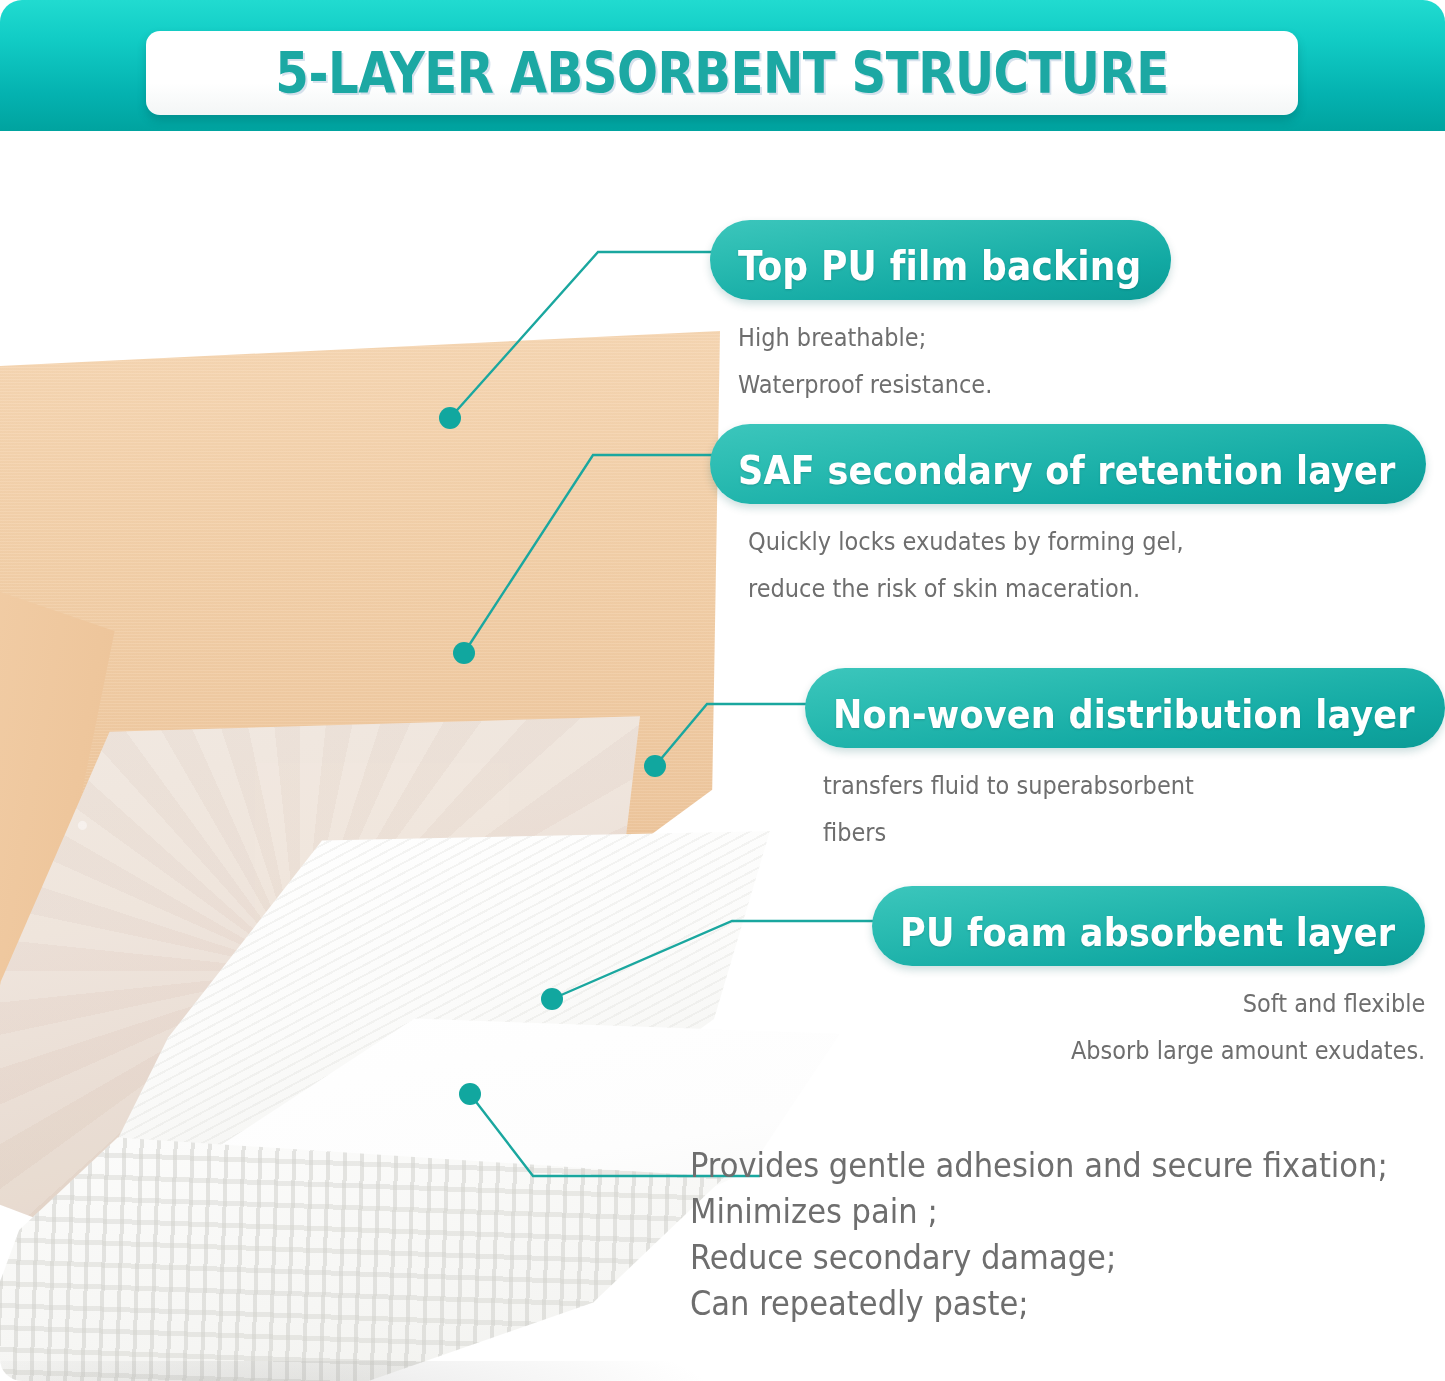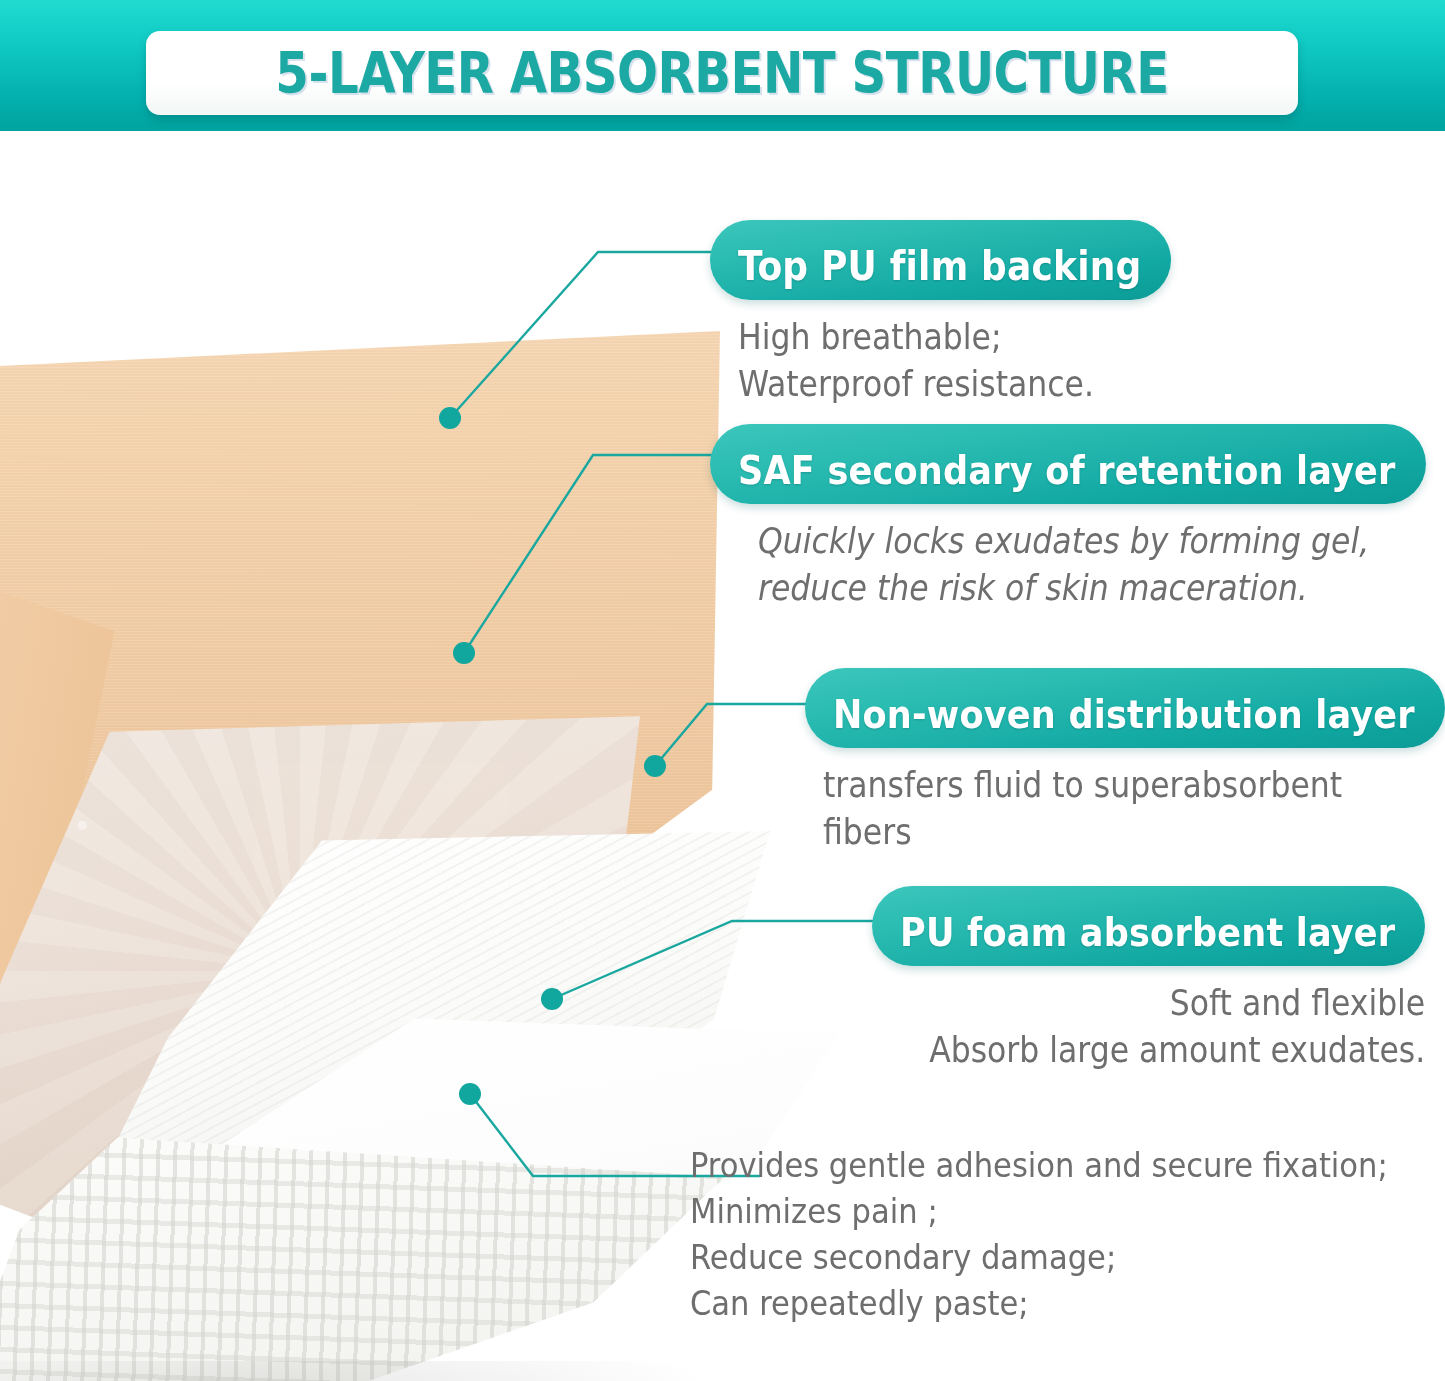--- a/index.html
+++ b/index.html
@@ -10,7 +10,7 @@
     overflow:hidden;
     position:relative;
   }
-  .stage{position:absolute;left:0;top:0;width:1445px;height:1381px;overflow:hidden;background:#fff;}
+  .stage{position:absolute;left:0;top:0;width:1445px;height:1381px;overflow:hidden;background:#fff;border-radius:22px;}
 
   
   .header{

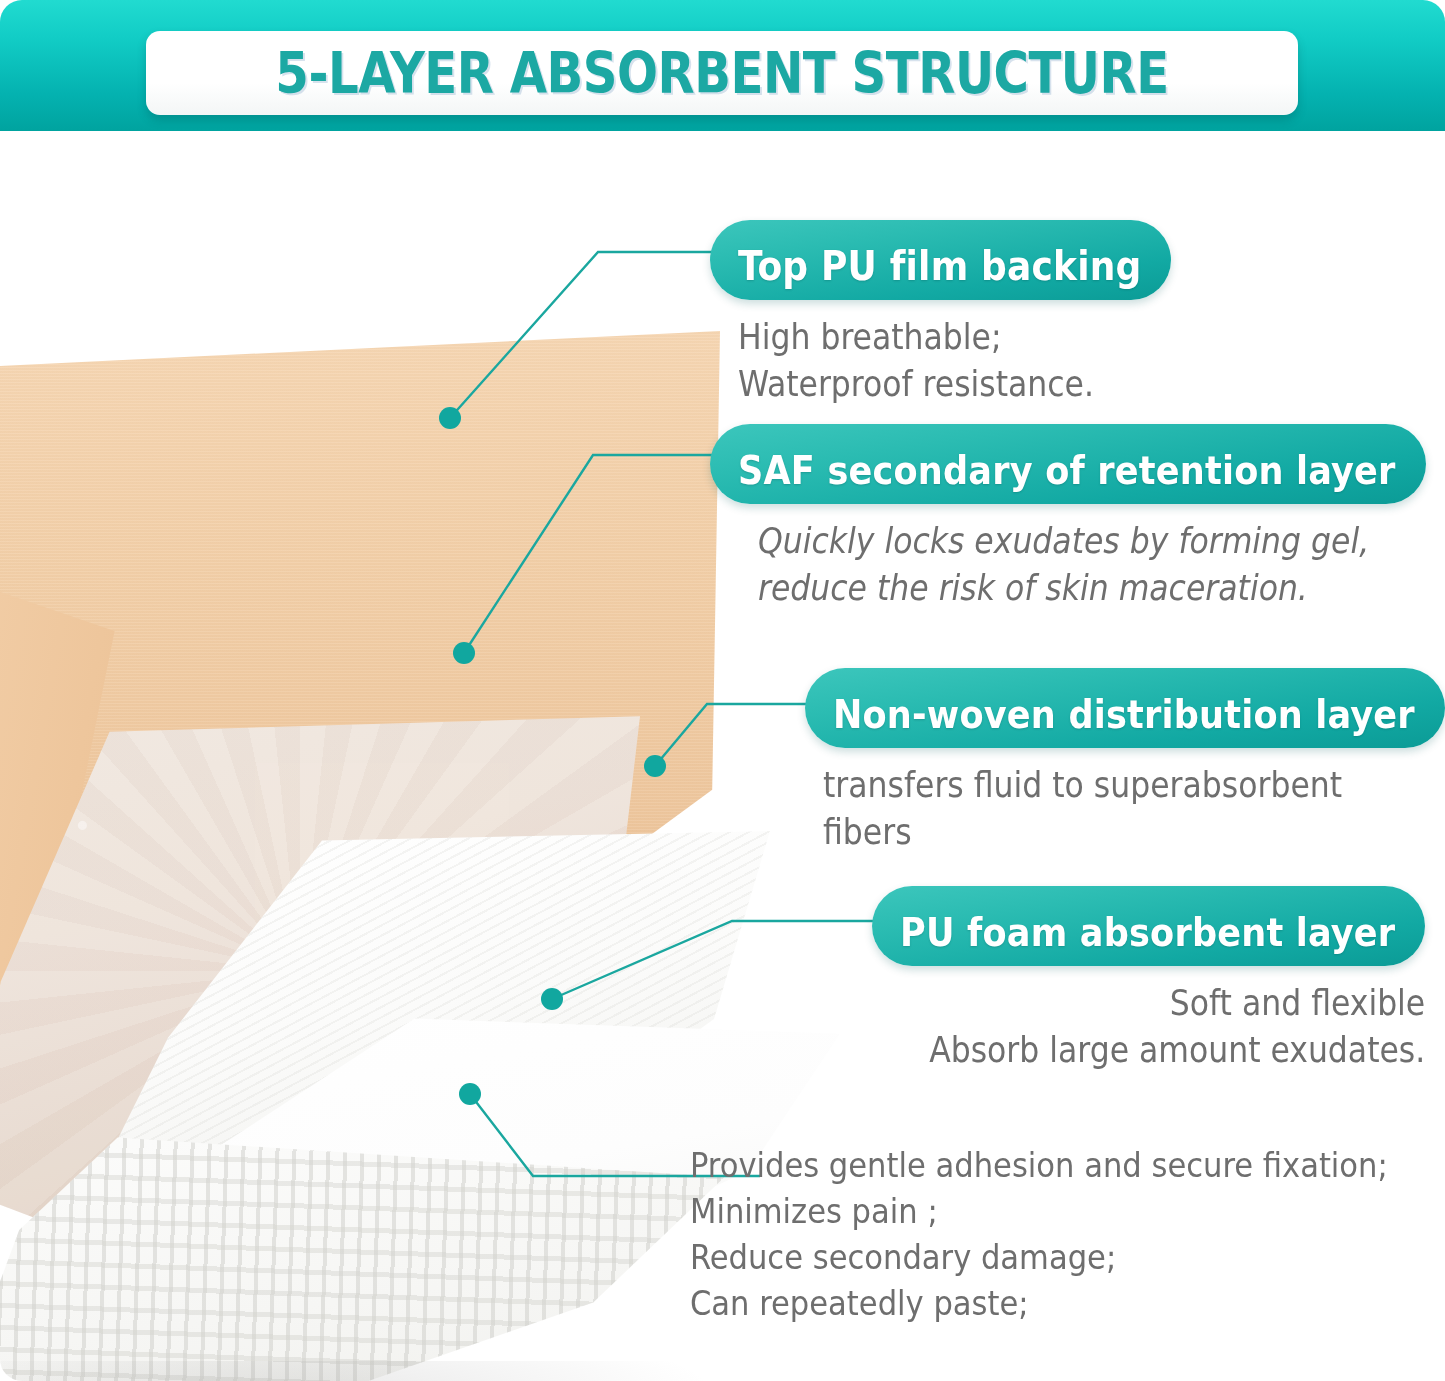--- a/index.html
+++ b/index.html
@@ -142,7 +142,7 @@
     margin-top:10px;
     color:#6e6e6e;
     font-family:"Liberation Sans Narrow","DejaVu Sans Condensed","Liberation Sans",sans-serif;
-    font-size:35px;
+    font-size:25px;
     line-height:47px;
     white-space:pre-line;
   }

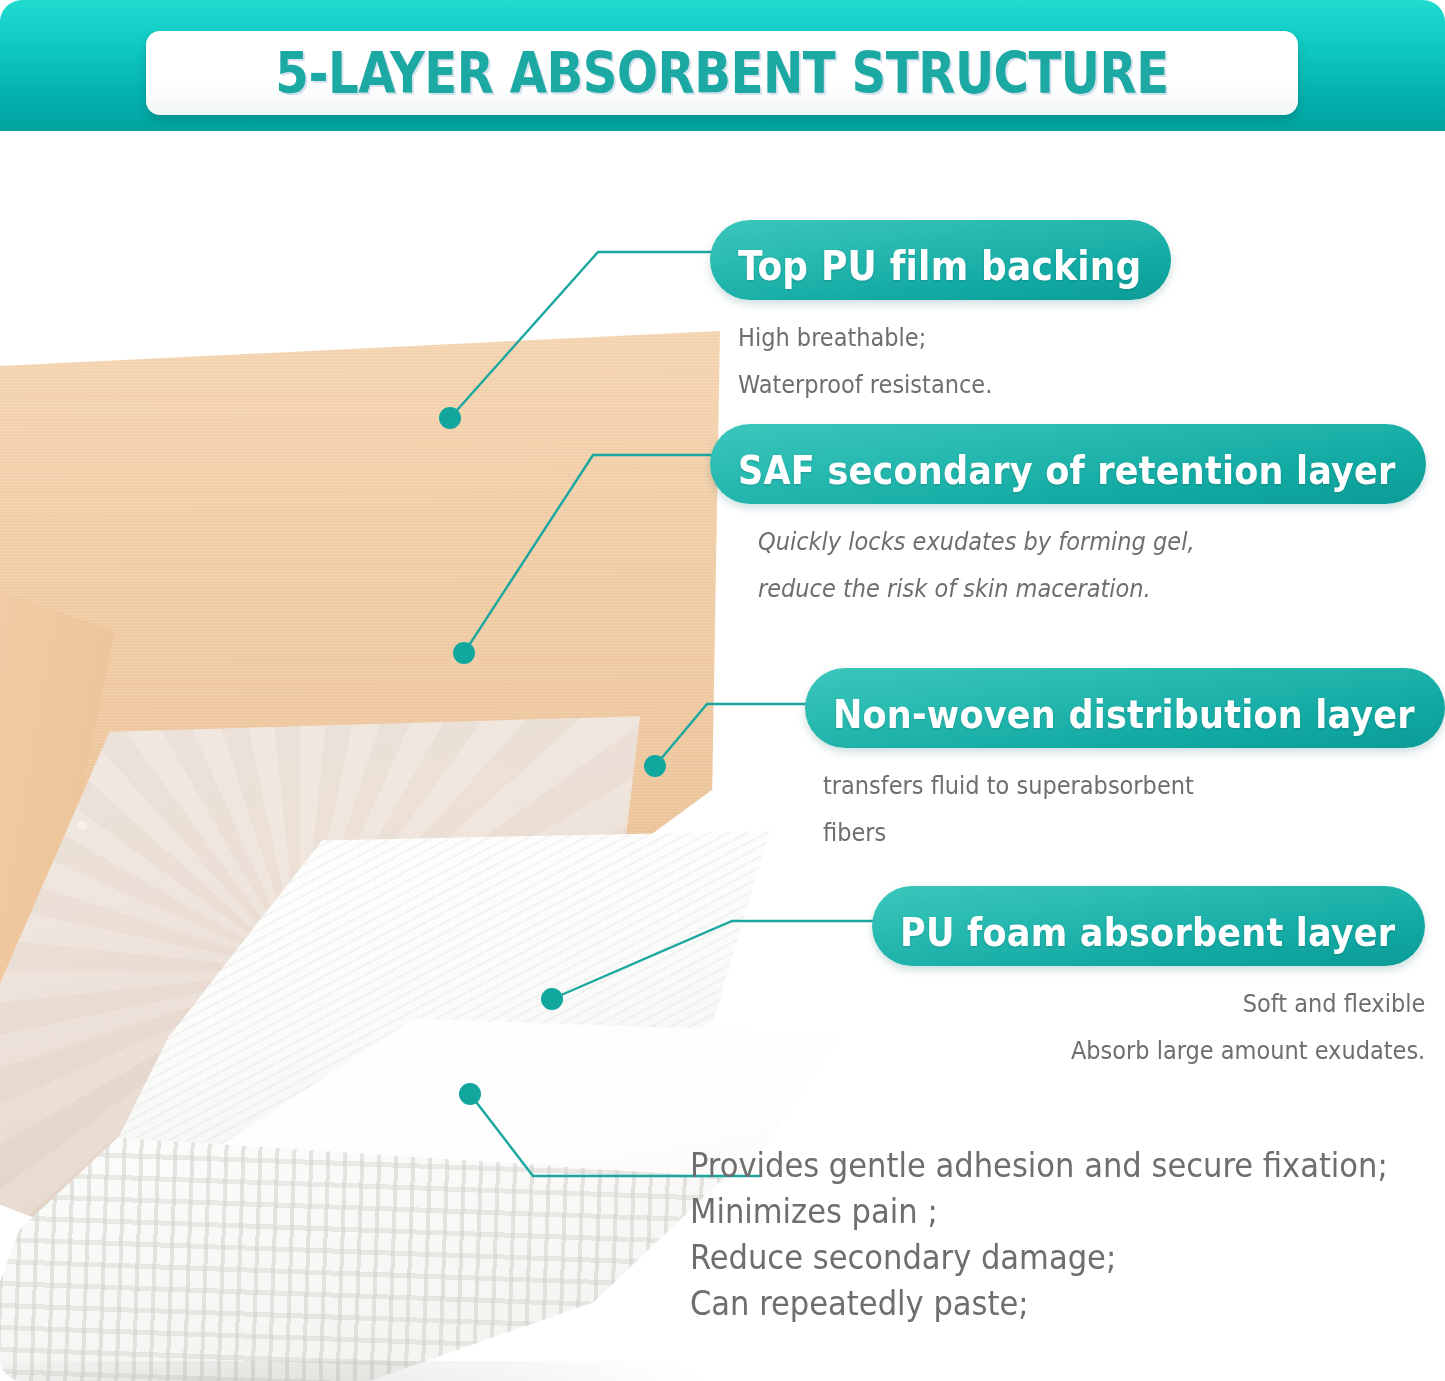--- a/index.html
+++ b/index.html
@@ -150,7 +150,7 @@
   .c1{left:710px;top:220px;}
   .c1 .desc{margin-left:28px;margin-top:14px;}
   .c2{left:710px;top:424px;}
-  .c2 .desc{margin-left:48px;margin-top:14px;font-style:italic;}
+  .c2 .desc{margin-left:38px;margin-top:14px;}
   .c3{left:805px;top:668px;}
   .c3 .desc{margin-left:18px;margin-top:14px;}
   .c4{left:872px;top:886px;text-align:right;}

